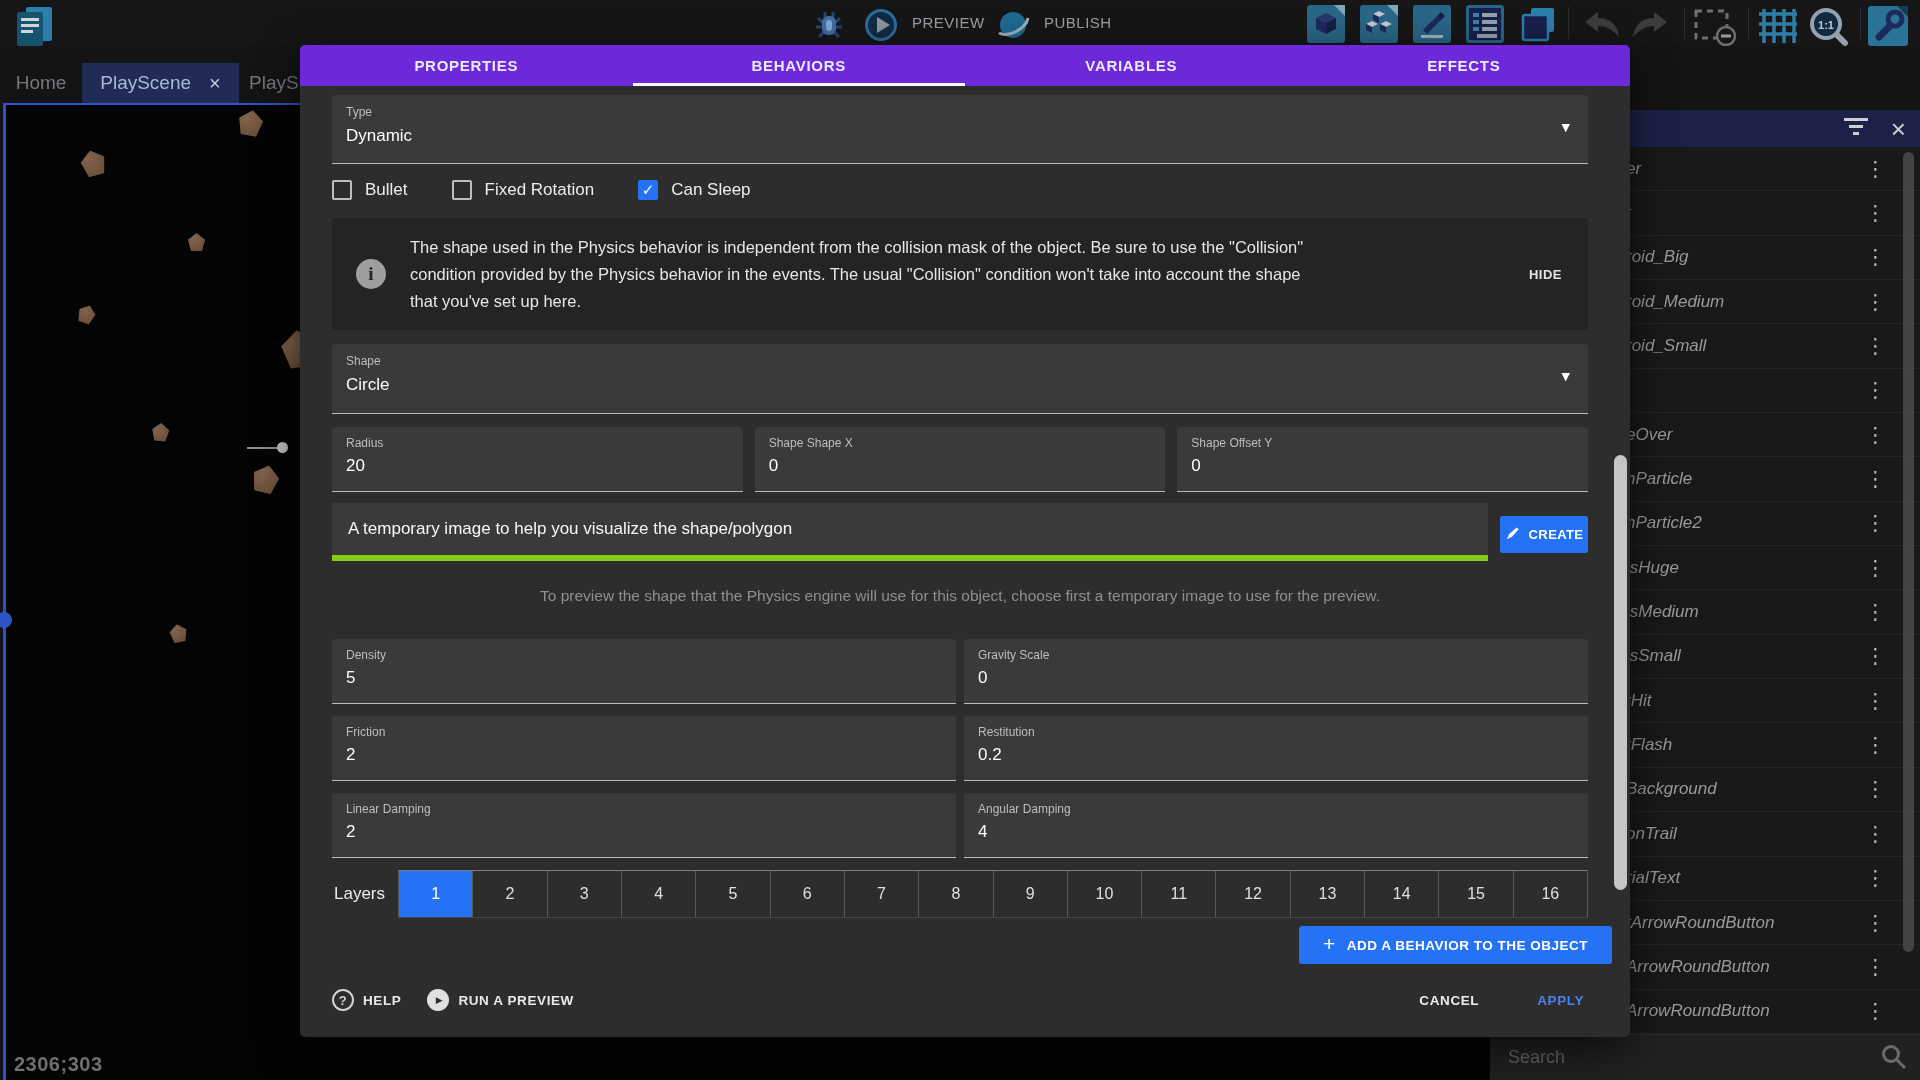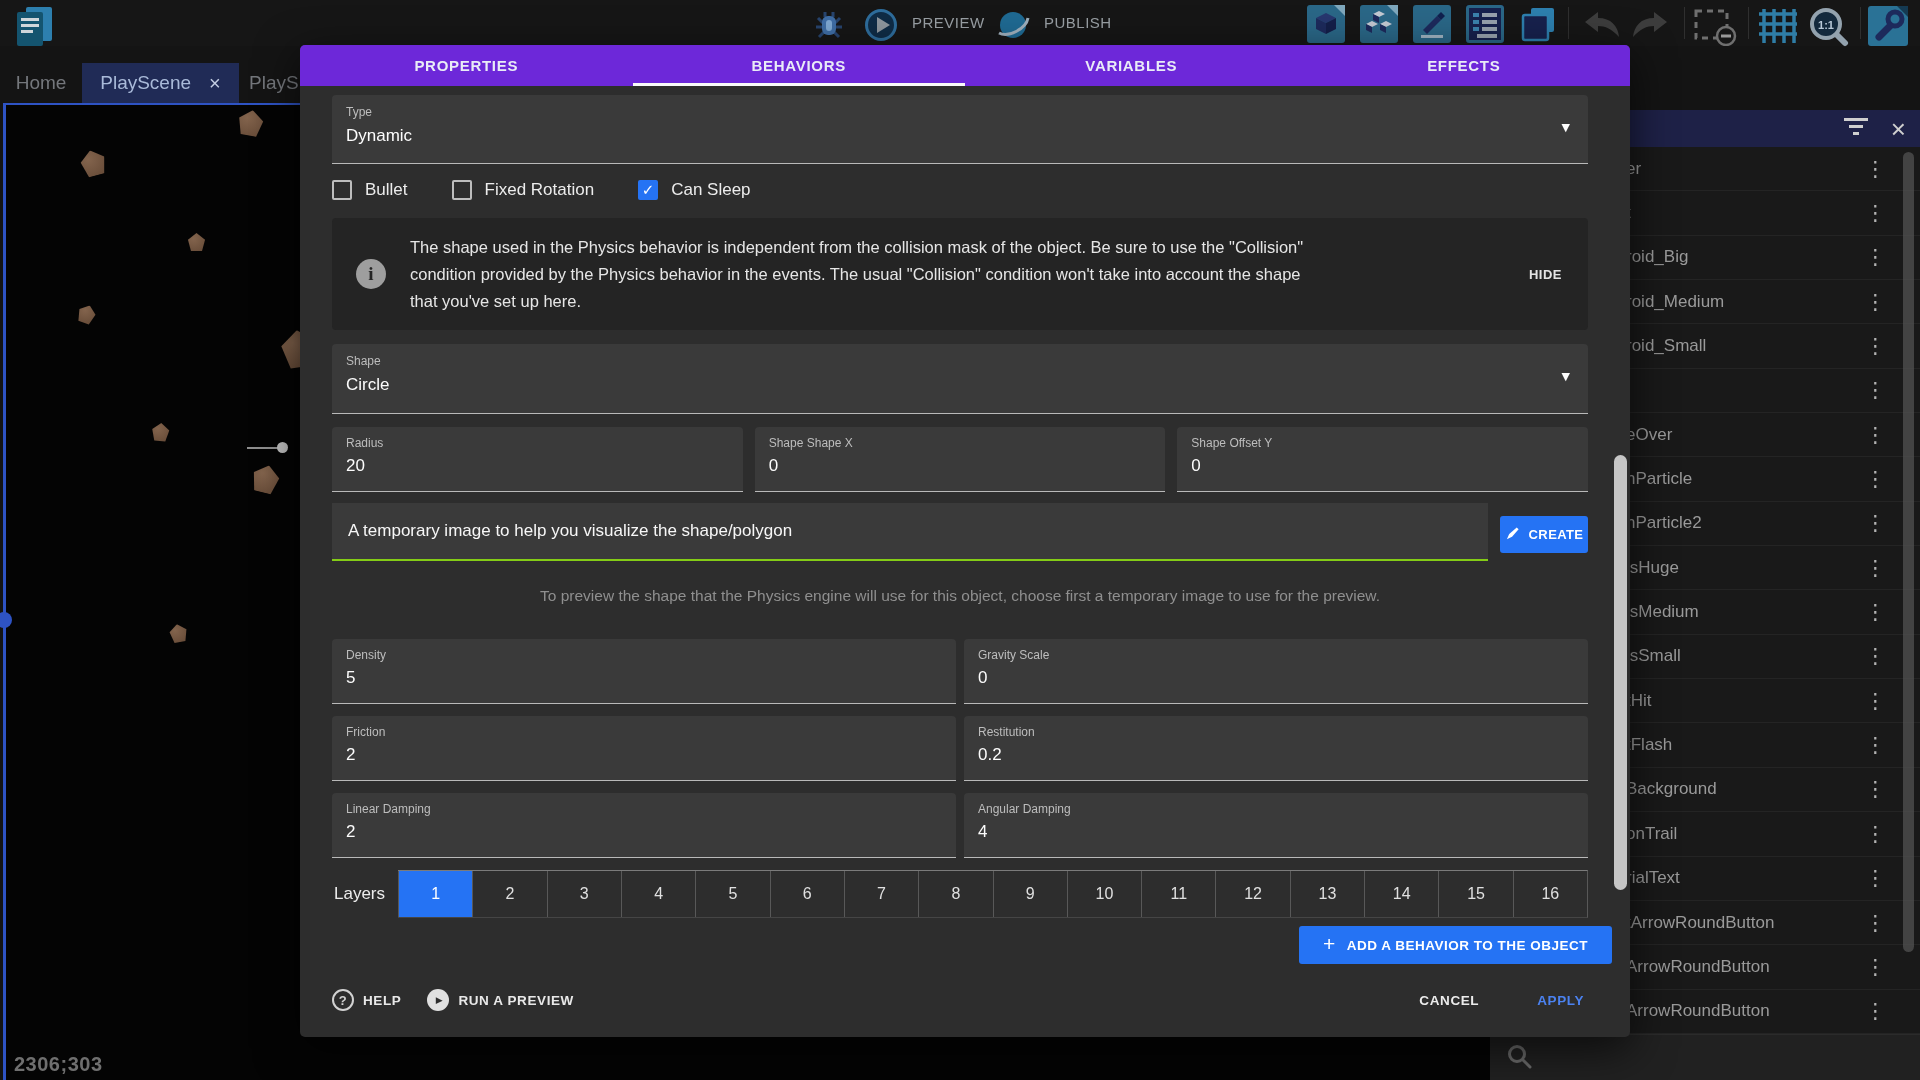--- a/index.html
+++ b/index.html
@@ -32,7 +32,7 @@
   .sb-list{height:887px;overflow:hidden;}
   .obj-row{height:43.35px;border-bottom:1px solid #242424;display:flex;align-items:center;
            padding-left:136px;padding-right:34px;}
-  .obj-label{flex:1;font-size:17px;color:#9a9a9a;white-space:nowrap;overflow:hidden;}
+  .obj-label{flex:1;font-size:17px;color:#9a9a9a;white-space:nowrap;overflow:hidden;font-style:italic;}
   .dots{font-family:"DejaVu Sans",sans-serif;font-size:21px;color:#b4b4b4;letter-spacing:0;}
   .sb-scroll{position:absolute;right:6px;top:42px;width:11px;height:800px;border-radius:6px;background:#525252;opacity:.75;}
   .sb-search{position:absolute;left:0;bottom:0;width:430px;height:46px;background:#212121;border-top:1px solid #2b2b2b;

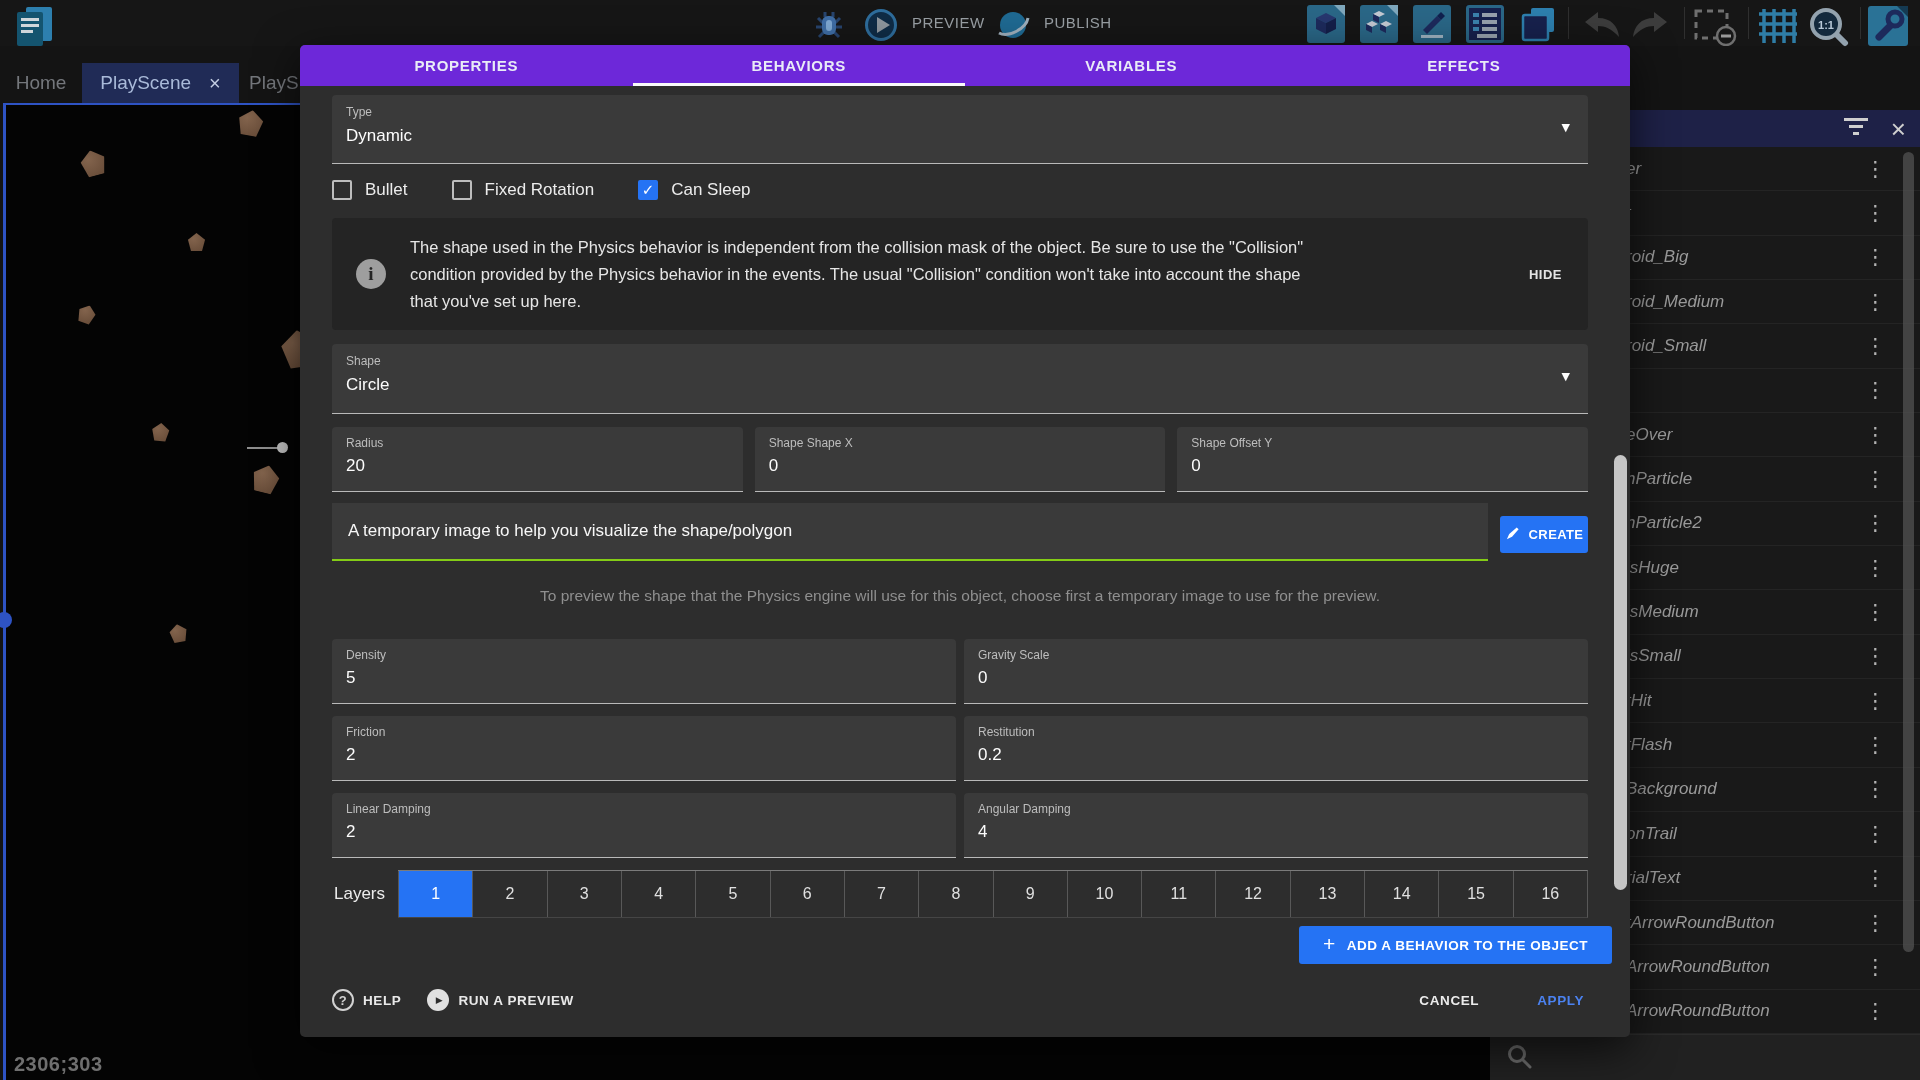--- a/index.html
+++ b/index.html
@@ -69,7 +69,7 @@
           box-sizing:border-box;padding:9px 14px;}
   .nfield .f-value{margin-top:6px;}
   .temp-row{margin-top:11px;display:flex;}
-  .temp-field{flex:1;height:58px;background:#3a3a3a;border-bottom:2px solid #84cc16;box-sizing:border-box;
+  .temp-field{flex:1;height:58px;background:#3a3a3a;border-bottom:6px solid #84cc16;box-sizing:border-box;
               display:flex;align-items:center;padding-left:14px;}
   .temp-field input{width:100%;background:transparent;border:none;outline:none;font-size:17px;color:#f7f7f7;
                     font-family:"Liberation Sans",sans-serif;}

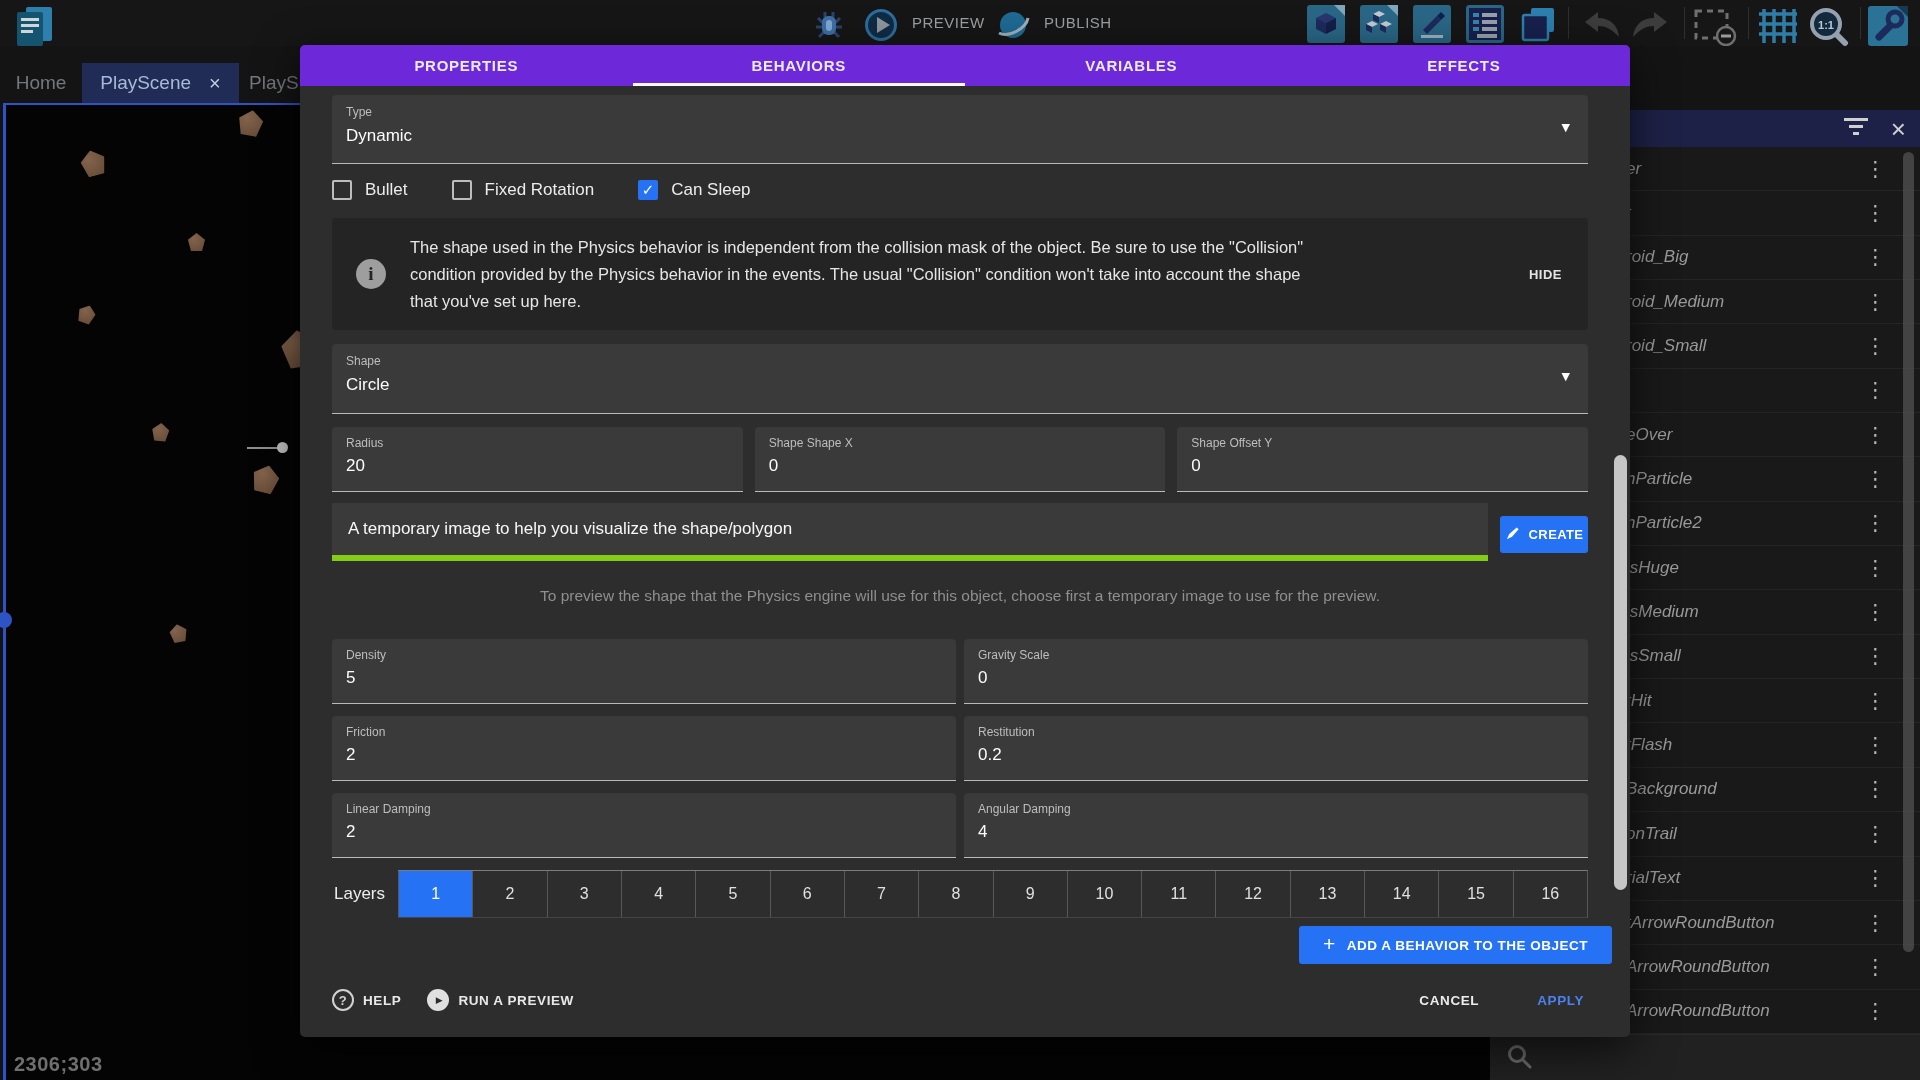--- a/index.html
+++ b/index.html
@@ -363,6 +363,7 @@
     </div>
     <div class="sb-scroll"></div>
     <div class="sb-search">
+      <input type="text" placeholder="Search" style="">
       <span>
         <svg width="26" height="26" viewBox="0 0 26 26">
           <circle cx="11" cy="11" r="7.5" fill="none" stroke="#6b6b6b" stroke-width="3"></circle>

